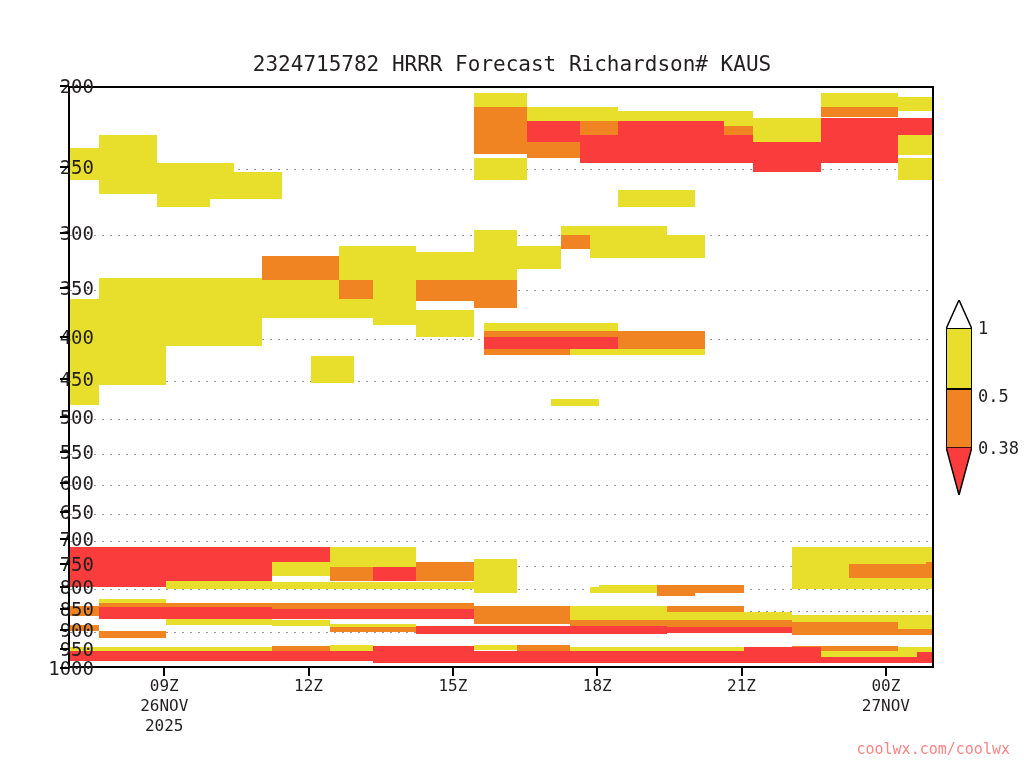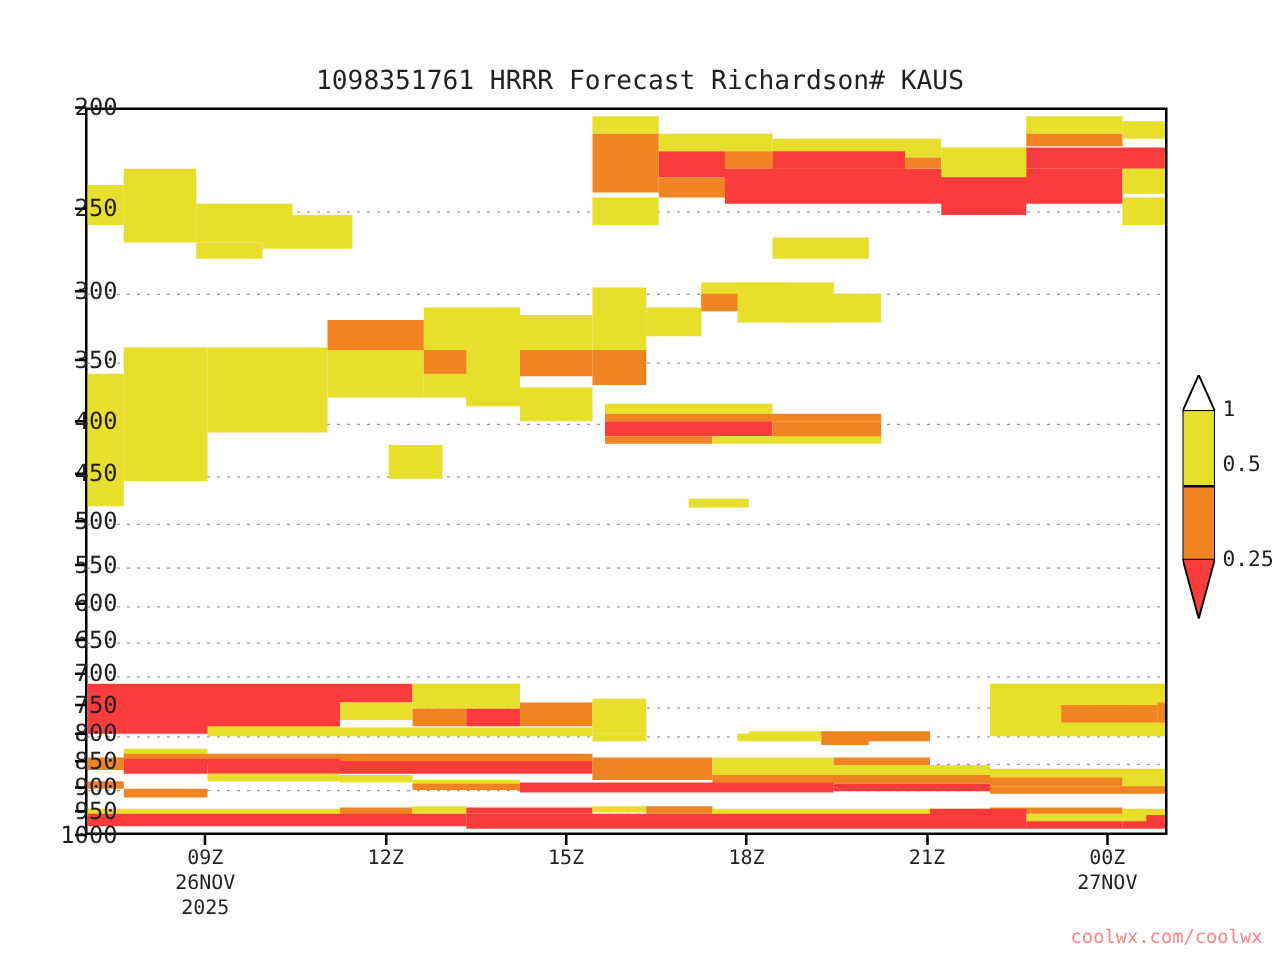--- a/index.html
+++ b/index.html
@@ -42,7 +42,7 @@
 
 <div id="root">
 
-  <div id="chart-title">1098351761 HRRR Forecast Richardson# KAUS</div>
+  <div id="chart-title">2324715782 HRRR Forecast Richardson# KAUS</div>
 
   <div id="plot-frame">
     <div id="cells">

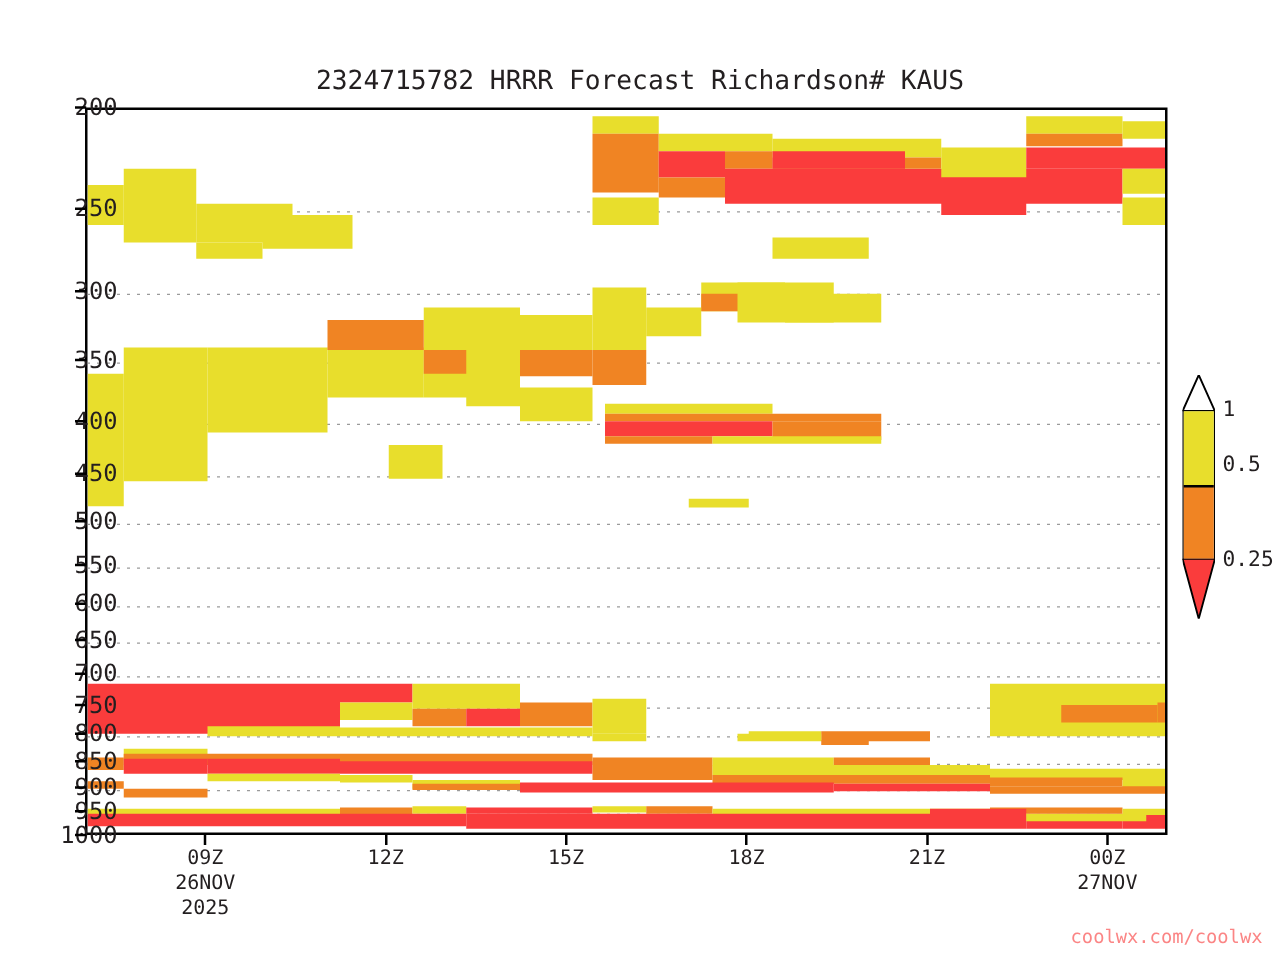--- a/index.html
+++ b/index.html
@@ -192,7 +192,7 @@
       <polygon points="0,0 26,0 13,48" fill="#fa3c3c" stroke="#000" stroke-width="1.5"></polygon>
     </svg>
   <div class="cb-label" style="top: 28px;">1</div>
-      <div class="cb-label" style="top: 72px;">0.5</div>
+      <div class="cb-label" style="top: 96px;">0.5</div>
       <div class="cb-label" style="top: 148px;">0.25</div>
     </div>
 

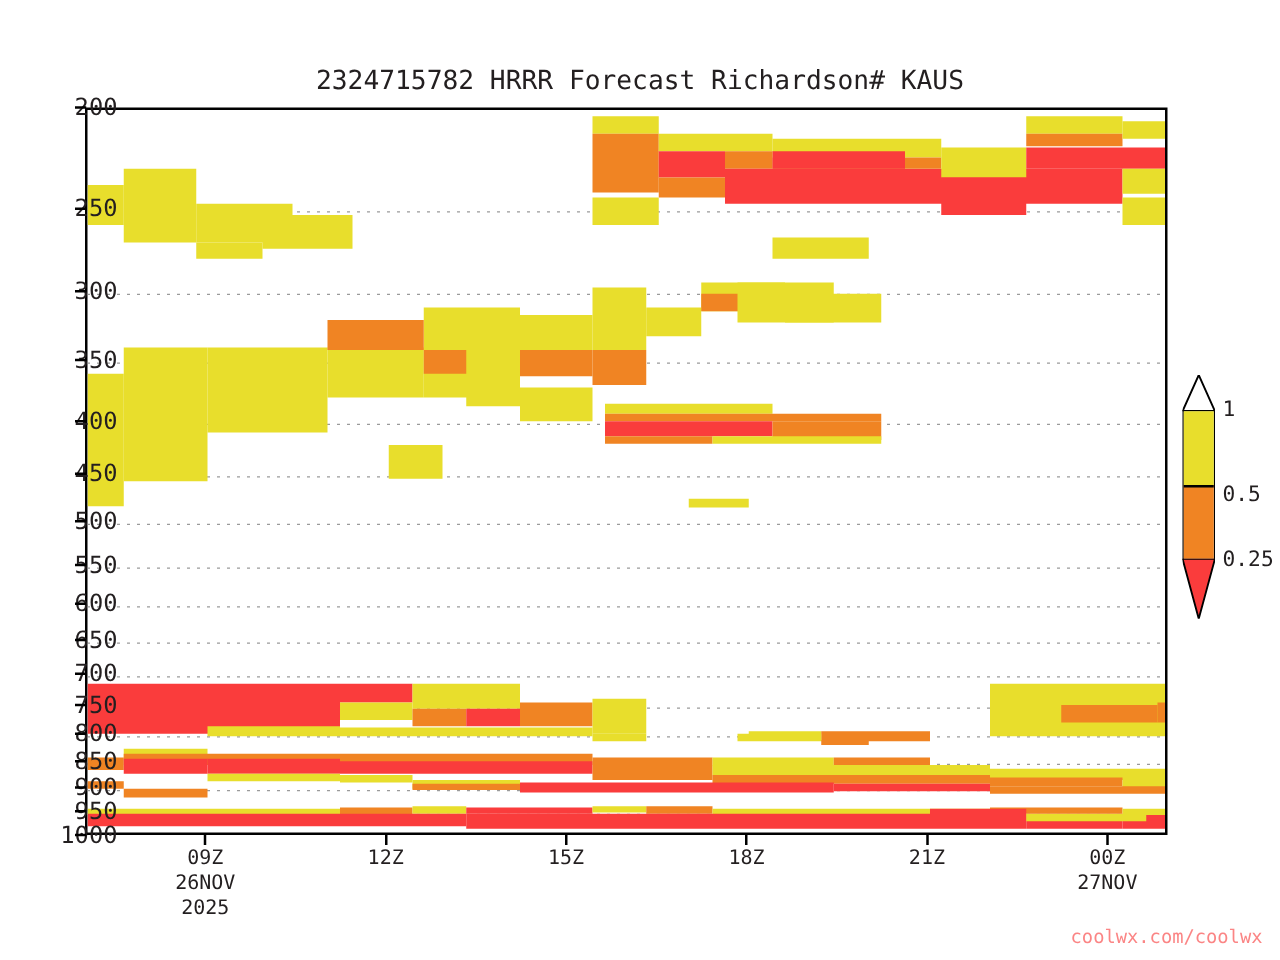--- a/index.html
+++ b/index.html
@@ -193,7 +193,7 @@
     </svg>
   <div class="cb-label" style="top: 28px;">1</div>
       <div class="cb-label" style="top: 96px;">0.5</div>
-      <div class="cb-label" style="top: 148px;">0.25</div>
+      <div class="cb-label" style="top: 148px;">0.38</div>
     </div>
 
 <div class="ytick-label" style="top: 86px;">200</div>

